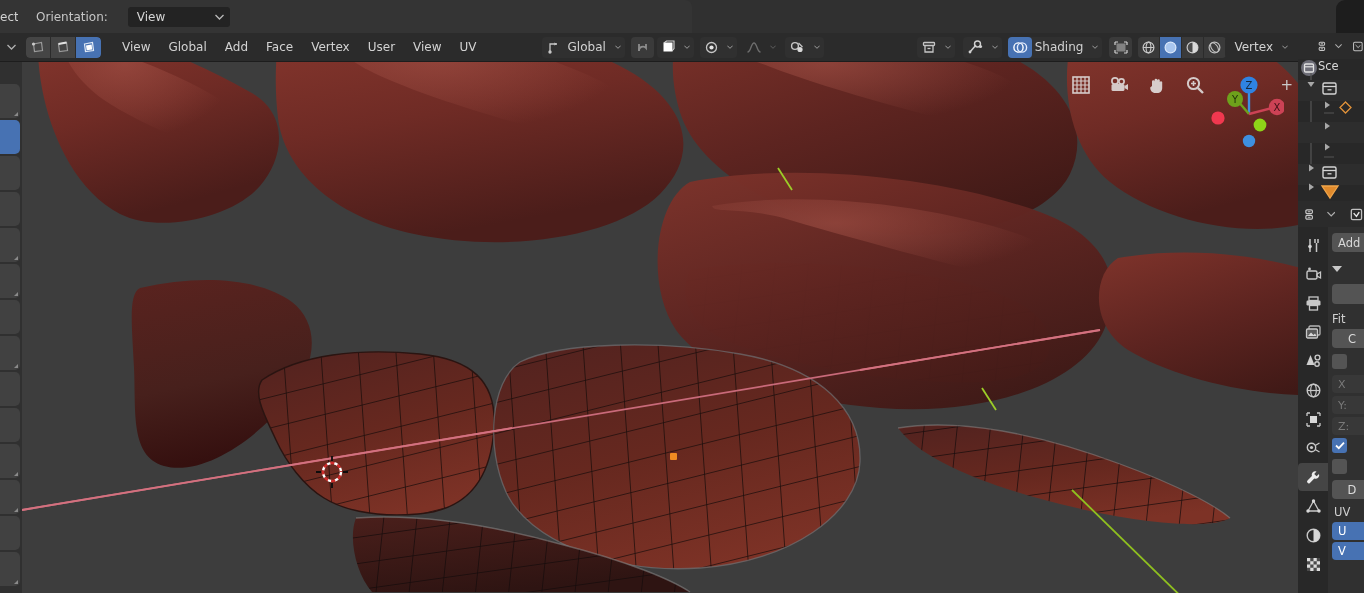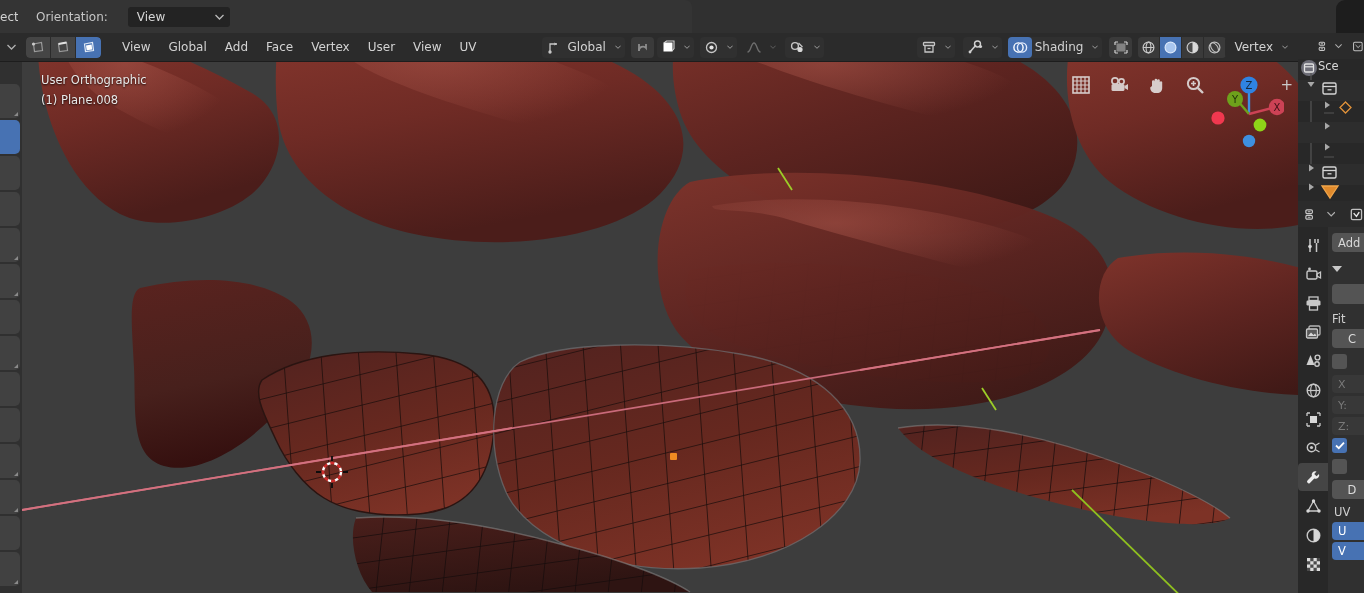--- a/index.html
+++ b/index.html
@@ -588,10 +588,6 @@
       </g>
     </svg>
 
-    <div class="vp-text">
-      <div>User Orthographic</div>
-      <div>(1) Plane.008</div>
-    </div>
 
     <div class="nav-icons">
       <div class="ni">

